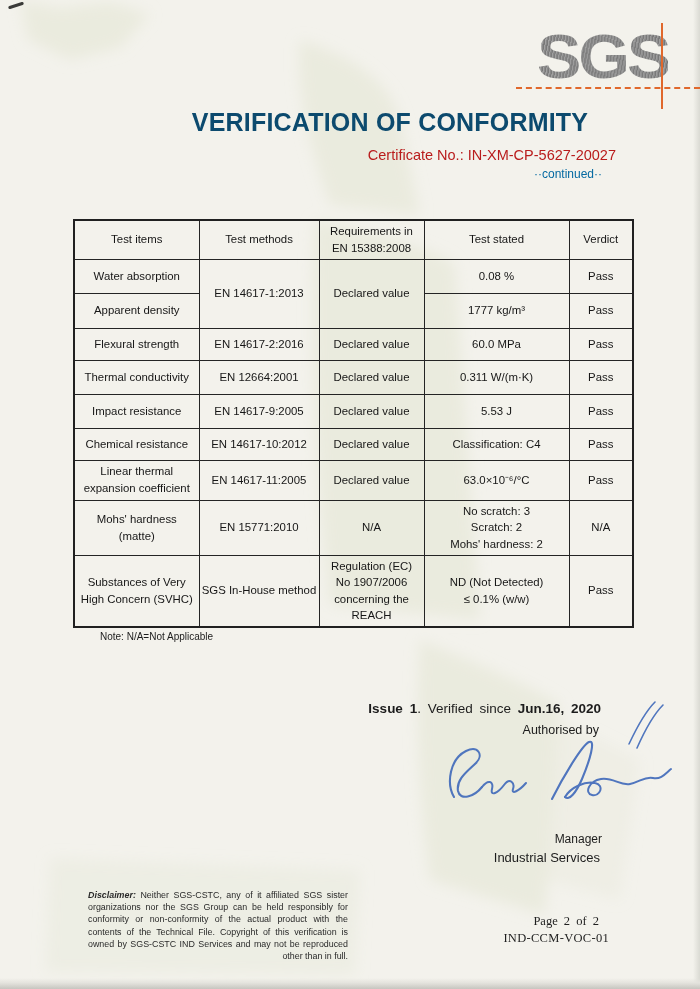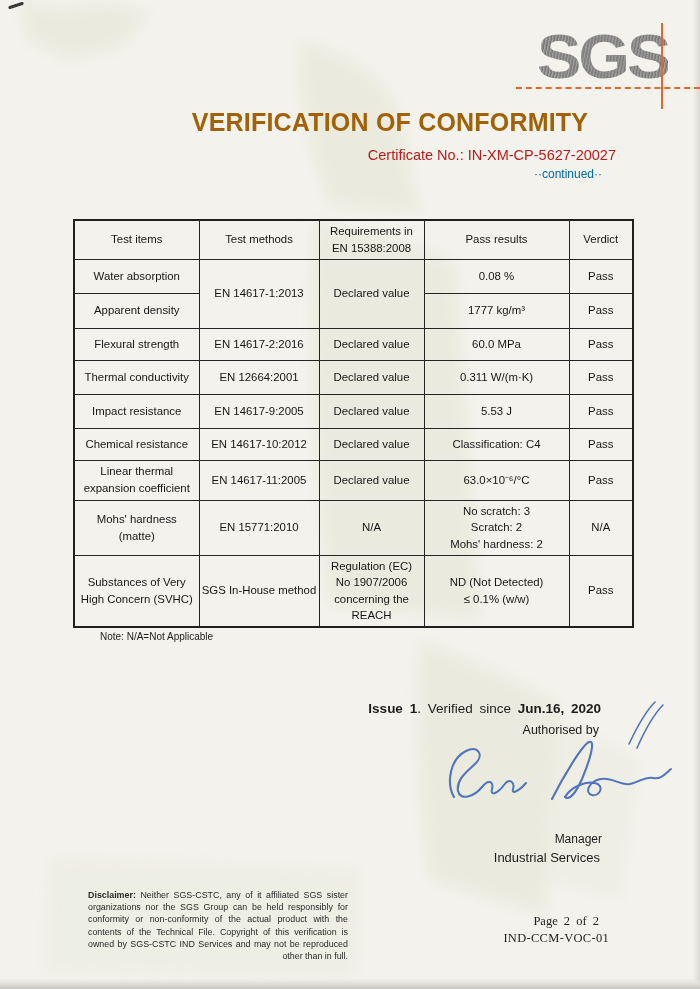--- a/index.html
+++ b/index.html
@@ -40,7 +40,7 @@
 
   
   .doc-title{position:absolute;left:80px;top:108px;width:620px;text-align:center;
-    font-size:25px;font-weight:bold;letter-spacing:0.2px;color:#a16207;}
+    font-size:25px;font-weight:bold;letter-spacing:0.2px;color:#0c4a6e;}
   .cert-no{position:absolute;right:84px;top:147px;font-size:14.5px;color:#b91c1c;}
   .continued{position:absolute;right:98px;top:167px;font-size:12px;color:#0369a1;}
   .results-intro{position:absolute;right:99px;top:201px;font-size:13px;color:#1b1b1b;}

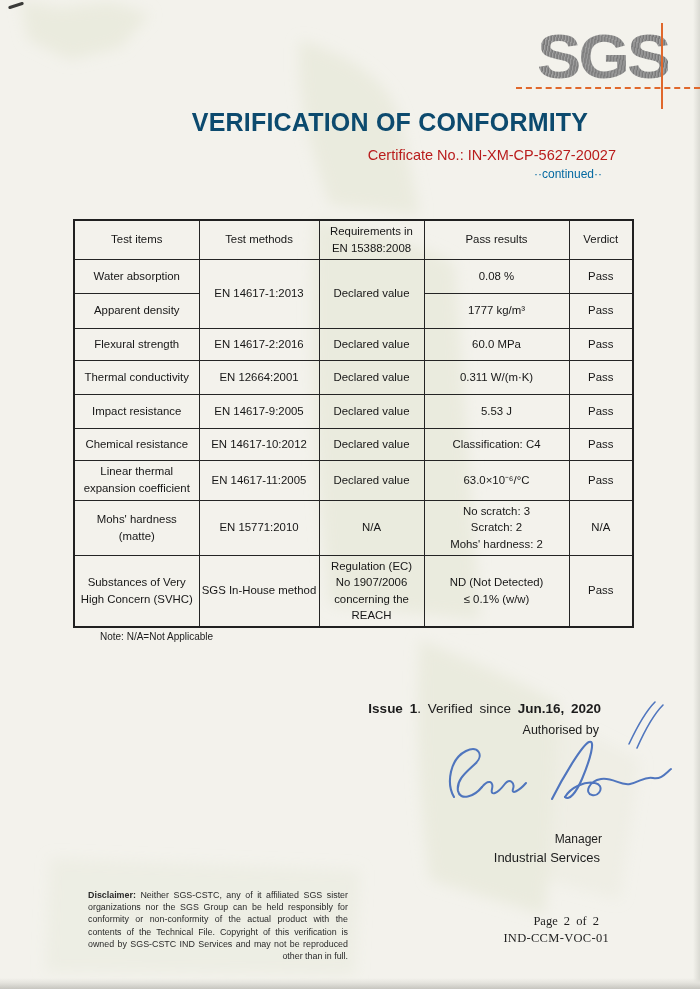--- a/index.html
+++ b/index.html
@@ -133,7 +133,7 @@
       <th>Test methods</th>
       <th>Requirements in
 EN 15388:2008</th>
-      <th>Pass results</th>
+      <th>Test stated</th>
       <th>Verdict</th>
     </tr>
     <tr style="height:34px">

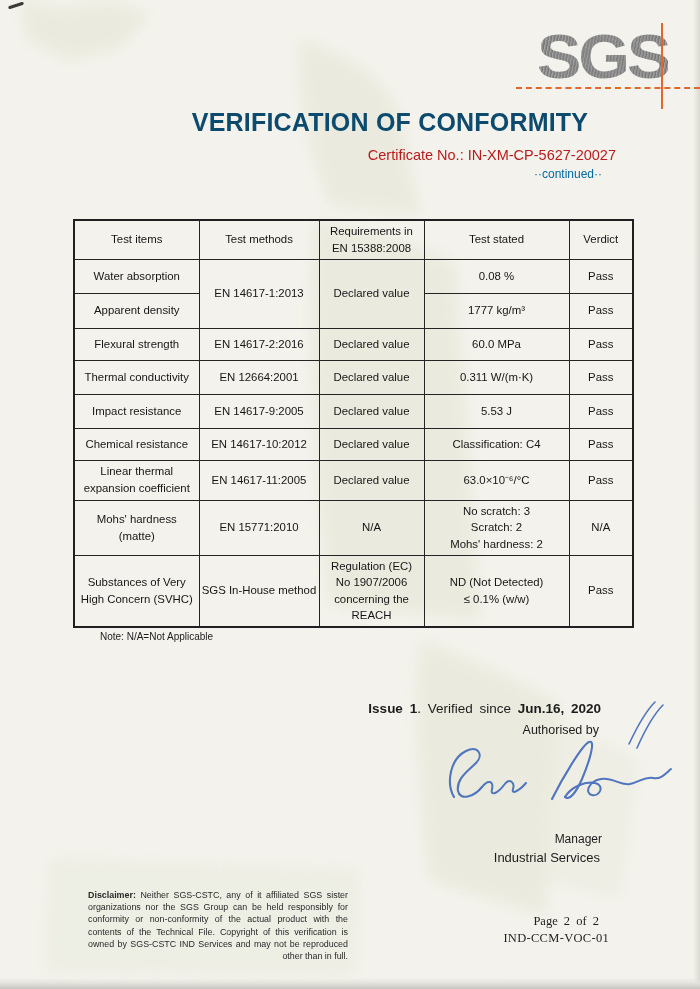--- a/index.html
+++ b/index.html
@@ -78,7 +78,7 @@
   .disclaimer{position:absolute;left:88px;top:889px;width:260px;
     font-size:8.9px;line-height:12.2px;color:#2a2a2a;
     text-align:justify;text-align-last:right;}
-  .disclaimer .lbl{font-weight:bold;}
+  .disclaimer .lbl{font-weight:bold;font-style:italic;}
   .page-line{position:absolute;right:101px;top:914px;
     font-family:"Liberation Serif",serif;font-size:12.5px;word-spacing:3px;color:#1f1f1f;}
   .doc-code{position:absolute;right:91px;top:931px;

